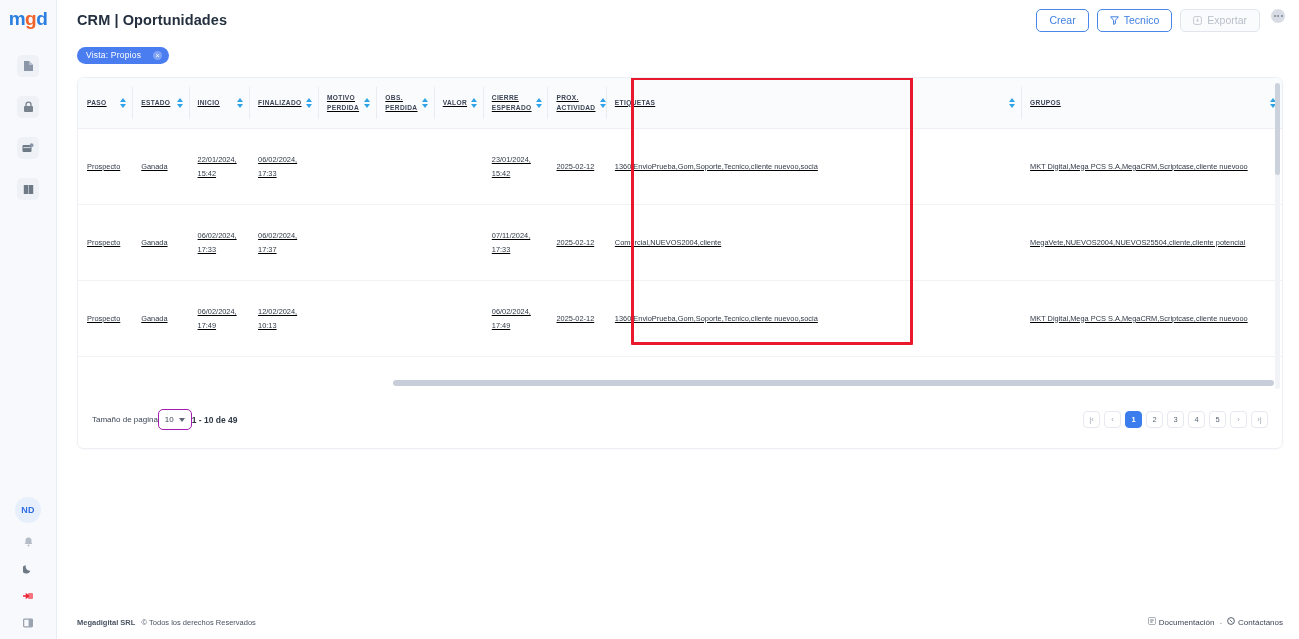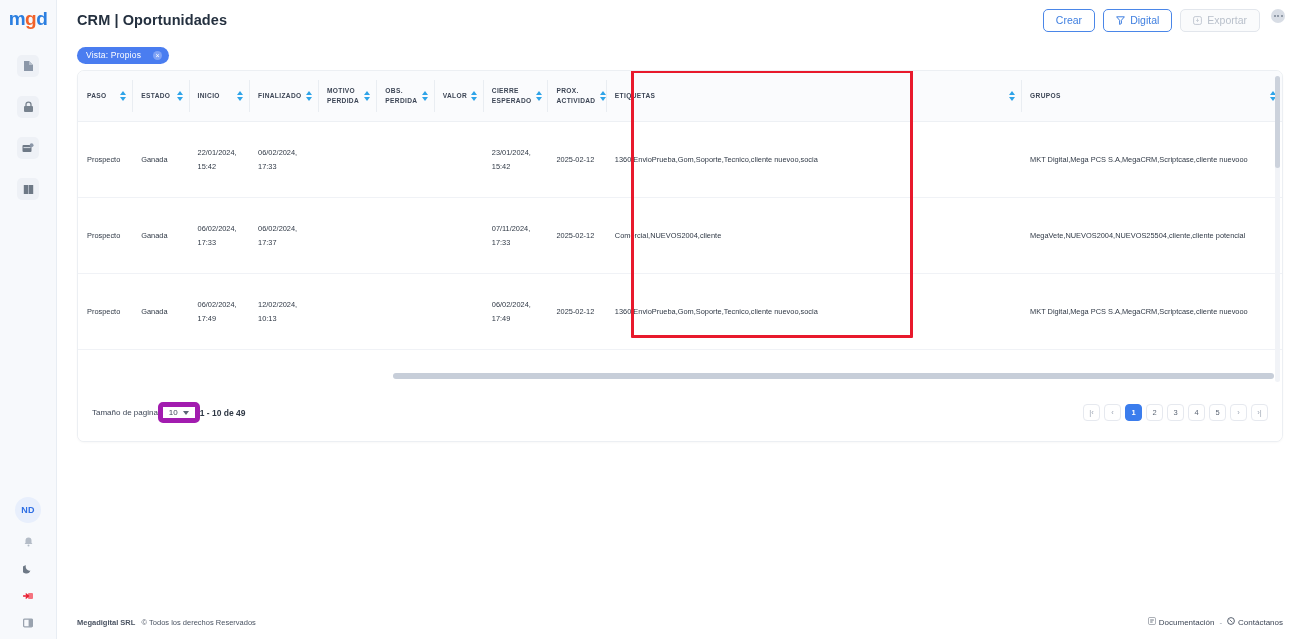--- a/index.html
+++ b/index.html
@@ -287,7 +287,7 @@
                 <path d="M0.6 0.8h7.8L5.4 4.3v3.2L3.6 8.4V4.3z" fill="none" stroke="#3f7fe0" stroke-width="1"></path>
               </svg>
           </span>
-          <span>Digital</span>
+          <span>Tecnico</span>
         </button>
         <button class="btn disabled">
           <span>

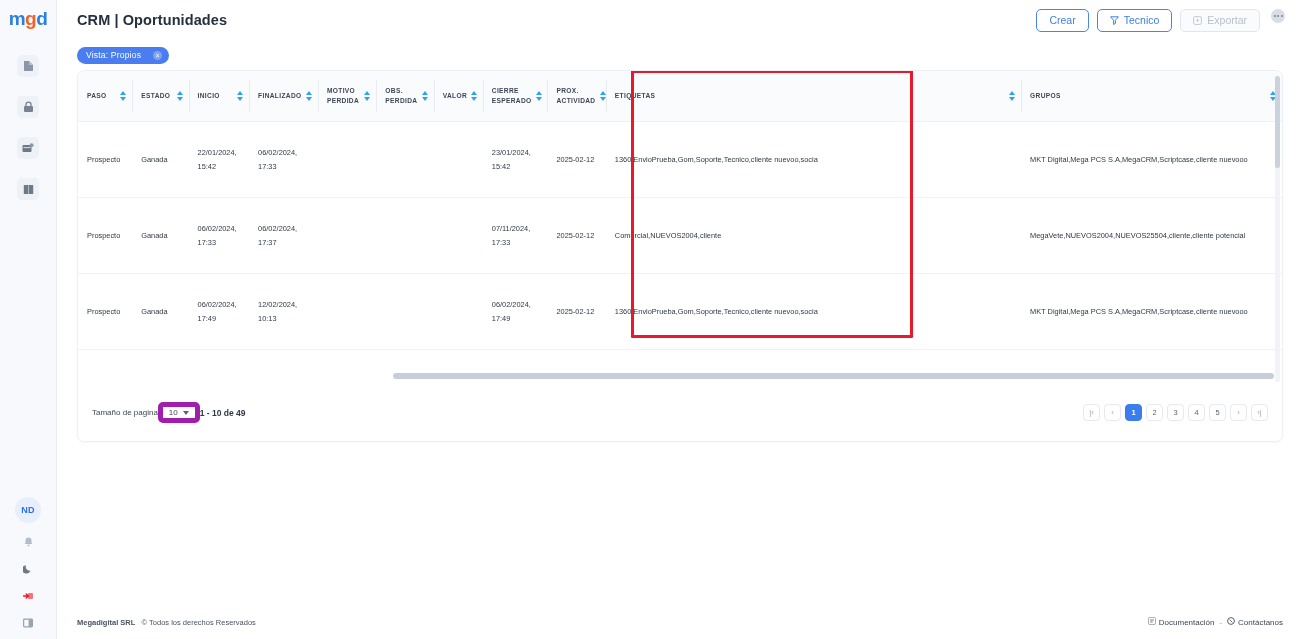--- a/index.html
+++ b/index.html
@@ -89,7 +89,7 @@
 
   
   .card {
-    margin: 0 16px 0 20px;
+    margin: 7px 16px 0 20px;
     border: 1px solid #eceff3;
     border-radius: 7px;
     background:#fff;
@@ -97,6 +97,7 @@
     box-shadow: 0 1px 2px rgba(16,24,40,0.03);
     position:relative;
     overflow:hidden;
+    text-decoration:underline;
   }
   .table-wrap { position:relative; height: 316px; overflow:hidden; }
   table { width: 100%; border-collapse: collapse; table-layout: fixed; }

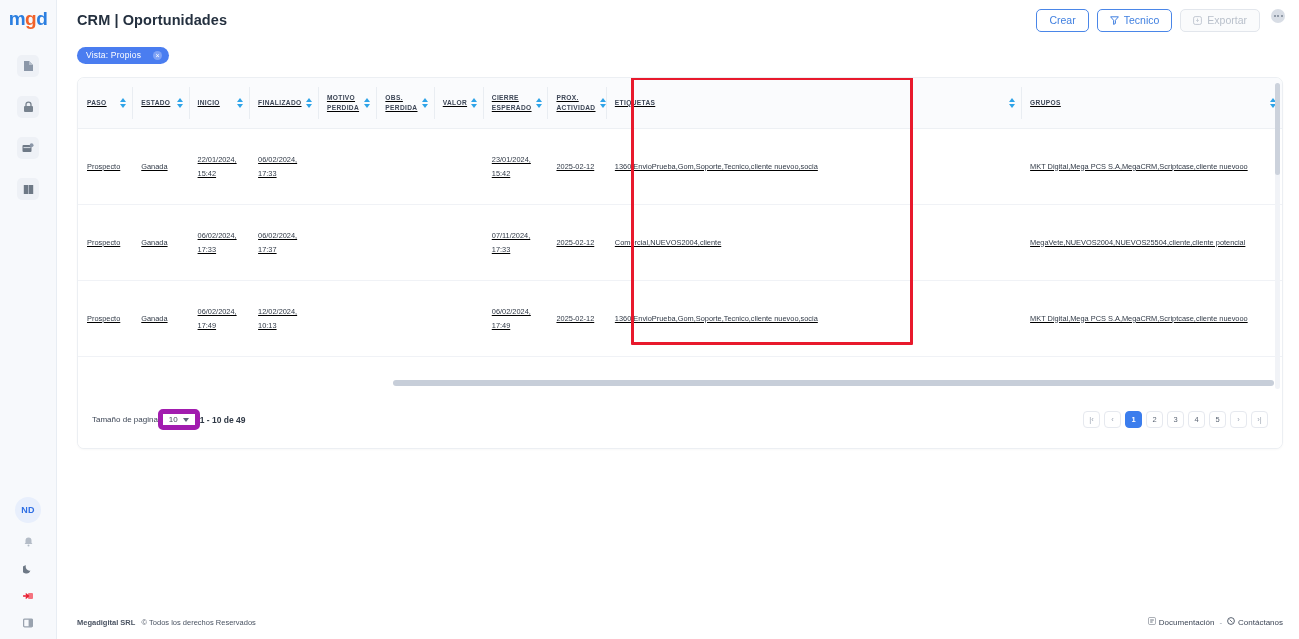--- a/index.html
+++ b/index.html
@@ -169,7 +169,7 @@
   }
   .pagleft { display:flex; align-items:center; gap:0; font-size:8px; color:#3d4656; }
   .sizesel {
-    border:5px solid #a21caf; border-radius:5px; height:21px; min-width:32px;
+    border:1px solid #a21caf; border-radius:5px; height:21px; min-width:32px;
     display:flex; align-items:center; justify-content:center; gap:5px;
     font-size:8px; color:#3d4656; padding:0 6px; background:#fff; cursor:pointer;
   }

